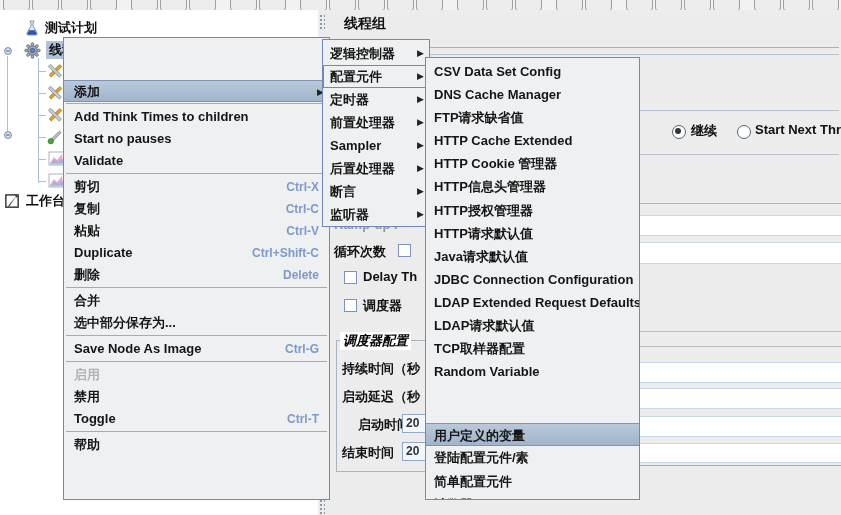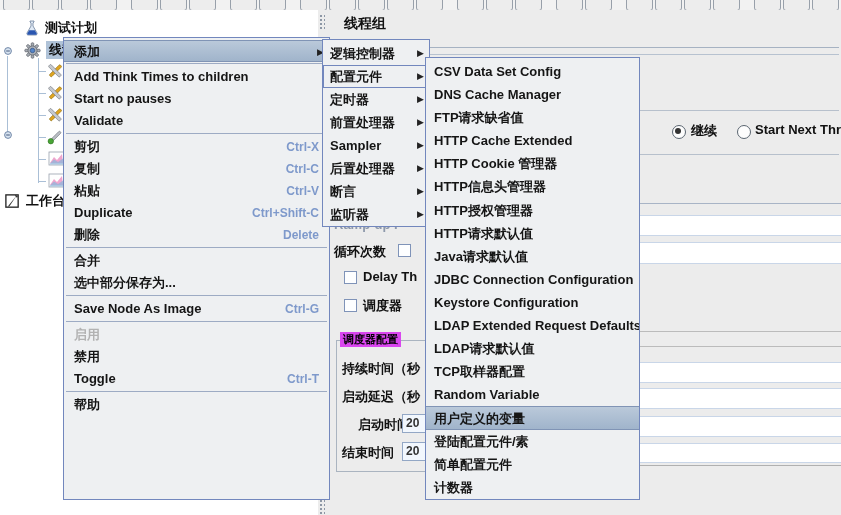--- a/index.html
+++ b/index.html
@@ -36,7 +36,7 @@
   #sub2 .mi{height:23.1px;line-height:23.1px;padding:0 8px;}
   .mi .sc{position:absolute;right:10px;top:0;color:#7e99cb;font-size:12px;}
   .mi .arrow{position:absolute;right:5px;top:0;font-size:9px;color:#222;}
-  .mi.hl{background:linear-gradient(#bac9da,#a0b4cb);border-top:1px solid #8094b5;border-bottom:1px solid #8094b5;}
+  .mi.hl{background:linear-gradient(#bac9da,#a0b4cb);border-top:1px solid #8094b5;border-bottom:1px solid #8094b5;margin-top:40px;}
   .mi.dis{color:#b2b2b2;}
   .mi.focus{outline:1px solid #7287bd;outline-offset:-1px;}
   .msep{height:1px;border-top:1px solid #9dabc4;margin:1px 2px;}

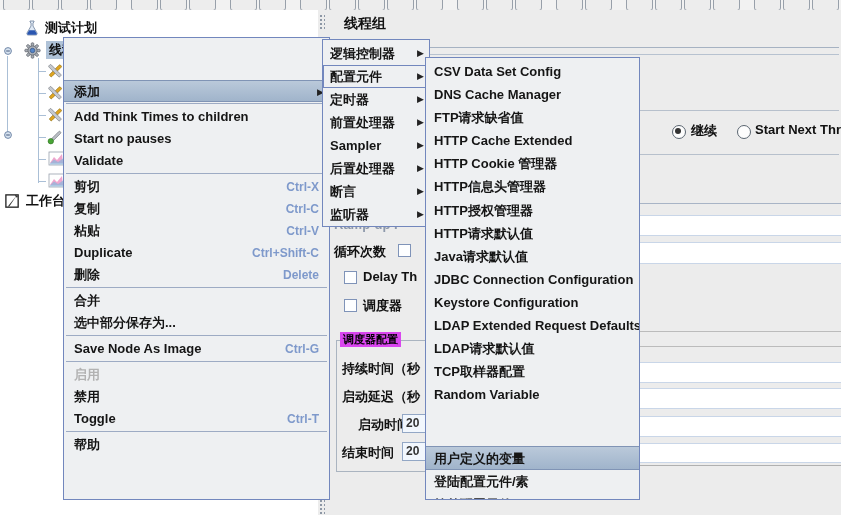--- a/index.html
+++ b/index.html
@@ -275,7 +275,6 @@
       <div class="mi"><span class="lbl">HTTP请求默认值</span></div>
       <div class="mi"><span class="lbl">Java请求默认值</span></div>
       <div class="mi"><span class="lbl">JDBC Connection Configuration</span></div>
-      <div class="mi"><span class="lbl">Keystore Configuration</span></div>
       <div class="mi"><span class="lbl">LDAP Extended Request Defaults</span></div>
       <div class="mi"><span class="lbl">LDAP请求默认值</span></div>
       <div class="mi"><span class="lbl">TCP取样器配置</span></div>

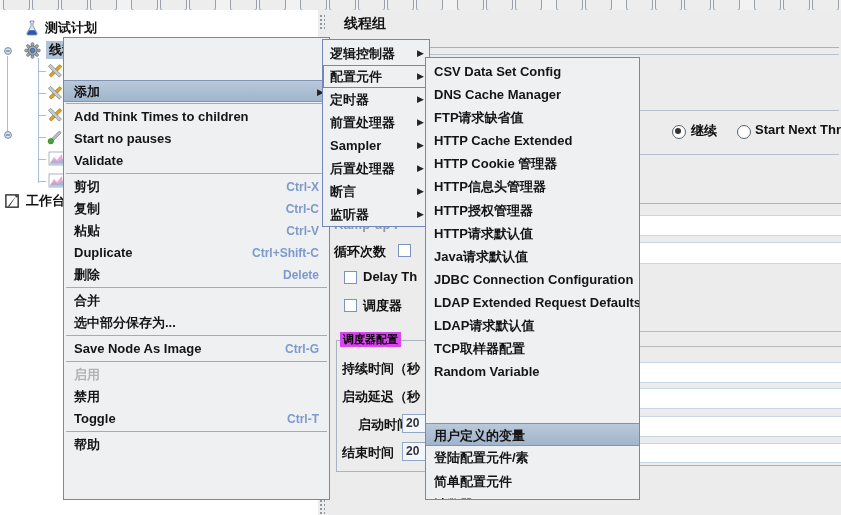--- a/index.html
+++ b/index.html
@@ -45,7 +45,7 @@
   .flabel.dim{color:#8e99ab;}
   .cb{position:absolute;width:13px;height:13px;background:#fdfeff;border:1px solid #7f93b8;box-sizing:border-box;}
   .groupbox{position:absolute;border:1px solid #aab4c0;}
-  .gtitle{position:absolute;font-size:11px;font-weight:bold;background:#d946ef;padding:0 3px;}
+  .gtitle{position:absolute;font-size:13px;font-weight:bold;background:#ffffff;padding:0 3px;font-style:italic;}
   .tfield{position:absolute;background:#f2f7fd;border:1px solid #93a7c5;font-size:12px;font-weight:bold;
           color:#333;line-height:17px;padding-left:3px;overflow:hidden;box-sizing:border-box;}
   .wfield{position:absolute;background:#fff;border-top:1px solid #c9d6e8;border-bottom:1px solid #c9d6e8;}

